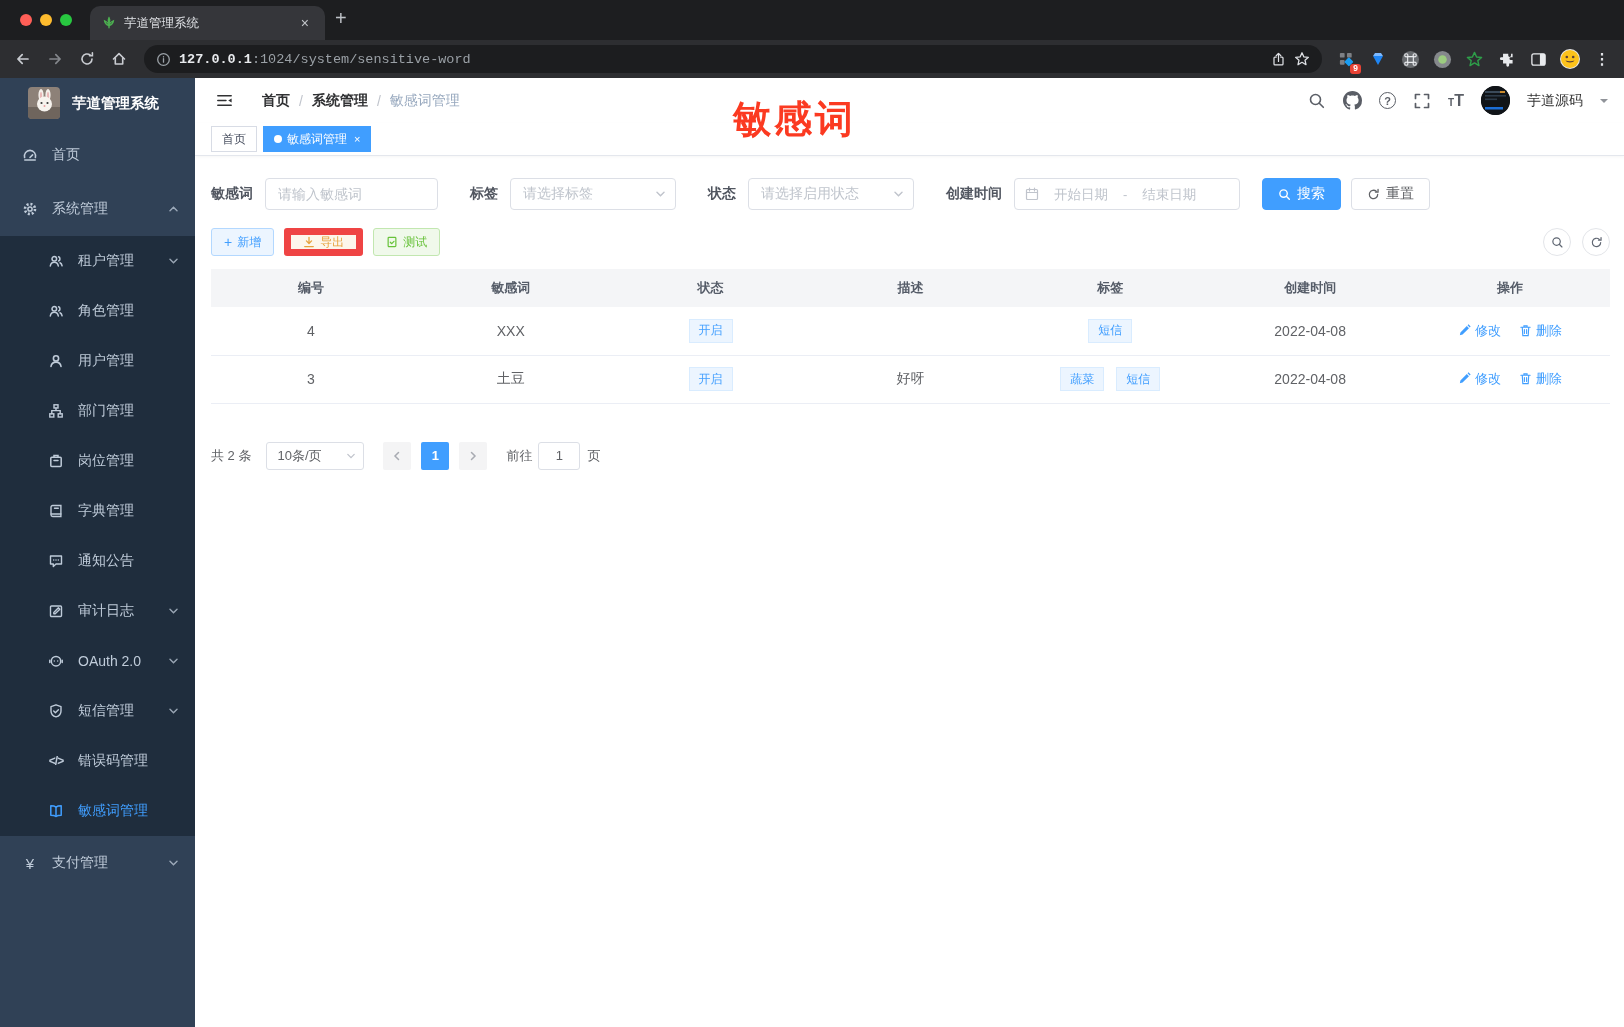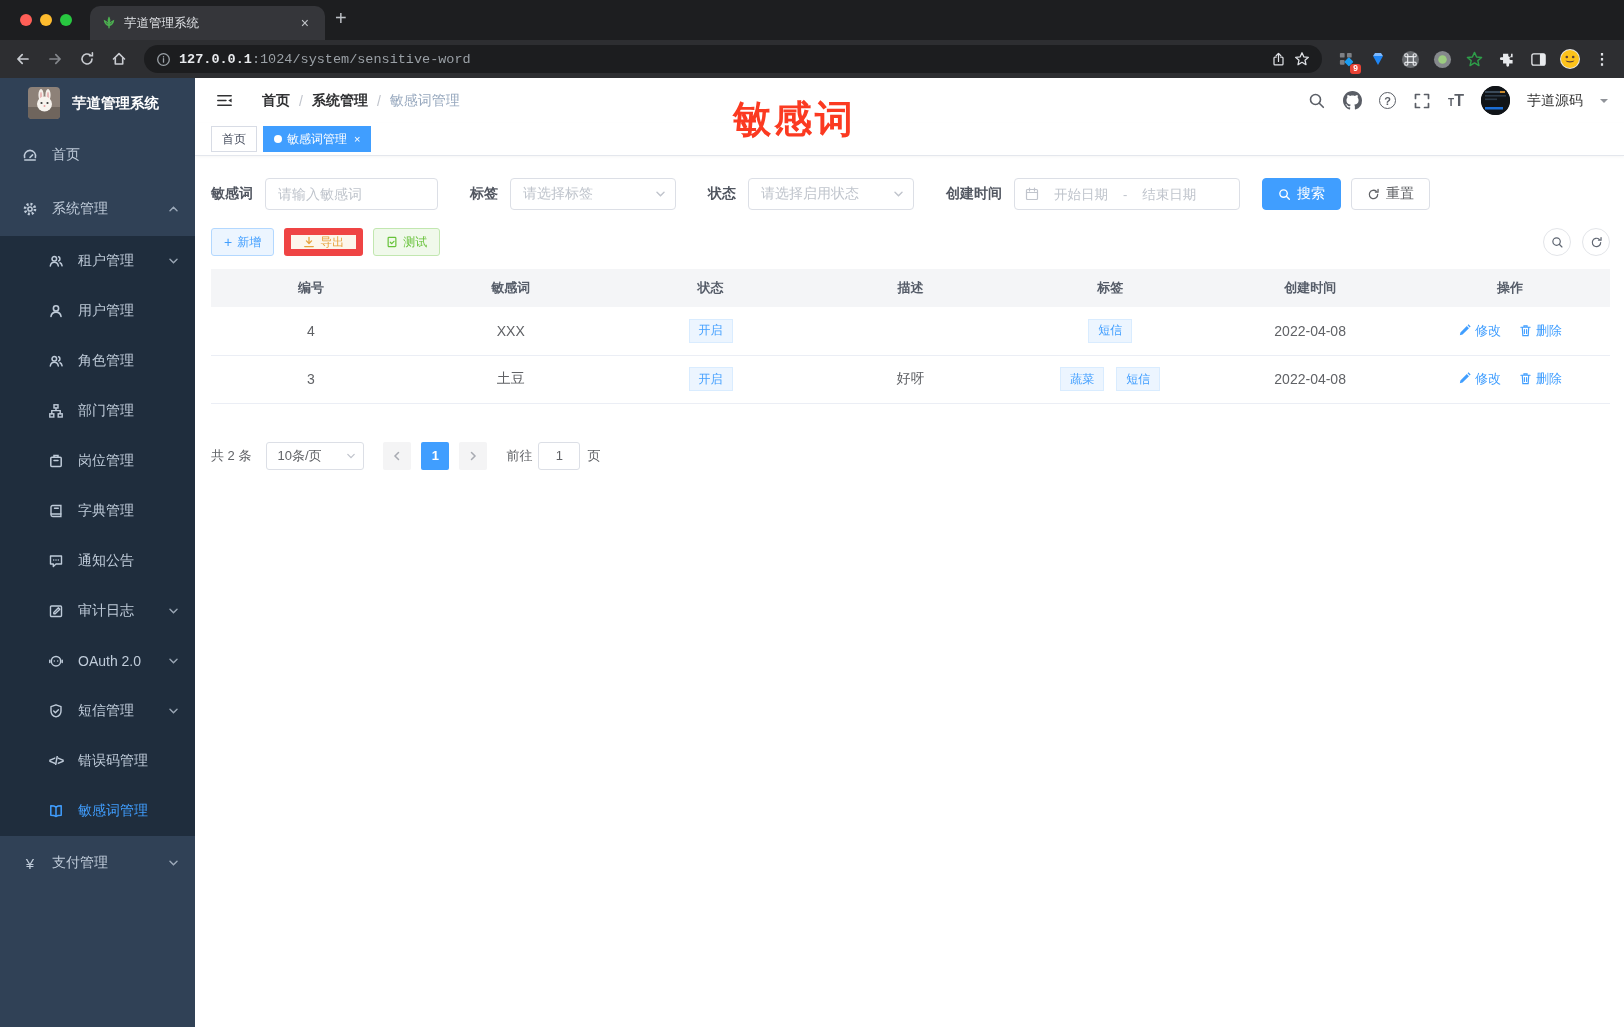--- a/index.html
+++ b/index.html
@@ -338,15 +338,6 @@
           </div>
           <div class="mi">
             <span class="micon">
-              <svg width="16" height="16" viewBox="0 0 16 16" fill="none" stroke="currentColor" stroke-width="1.6" stroke-linecap="round">
-                  <circle cx="8" cy="5.4" r="2.6"></circle>
-                  <path d="M3 13.4c.5-3 2.6-4.3 5-4.3s4.5 1.3 5 4.3"></path>
-                </svg>
-            </span>
-            <span>用户管理</span>
-          </div>
-          <div class="mi">
-            <span class="micon">
               <svg width="16" height="16" viewBox="0 0 16 16" fill="none" stroke="currentColor" stroke-width="1.5" stroke-linecap="round">
                   <circle cx="6.3" cy="5.8" r="2.3"></circle>
                   <path d="M2.3 13c.4-2.6 2-3.8 4-3.8s3.6 1.2 4 3.8"></path>
@@ -354,6 +345,15 @@
                 </svg>
             </span>
             <span>角色管理</span>
+          </div>
+          <div class="mi">
+            <span class="micon">
+              <svg width="16" height="16" viewBox="0 0 16 16" fill="none" stroke="currentColor" stroke-width="1.6" stroke-linecap="round">
+                  <circle cx="8" cy="5.4" r="2.6"></circle>
+                  <path d="M3 13.4c.5-3 2.6-4.3 5-4.3s4.5 1.3 5 4.3"></path>
+                </svg>
+            </span>
+            <span>用户管理</span>
           </div>
           <div class="mi">
             <span class="micon">

